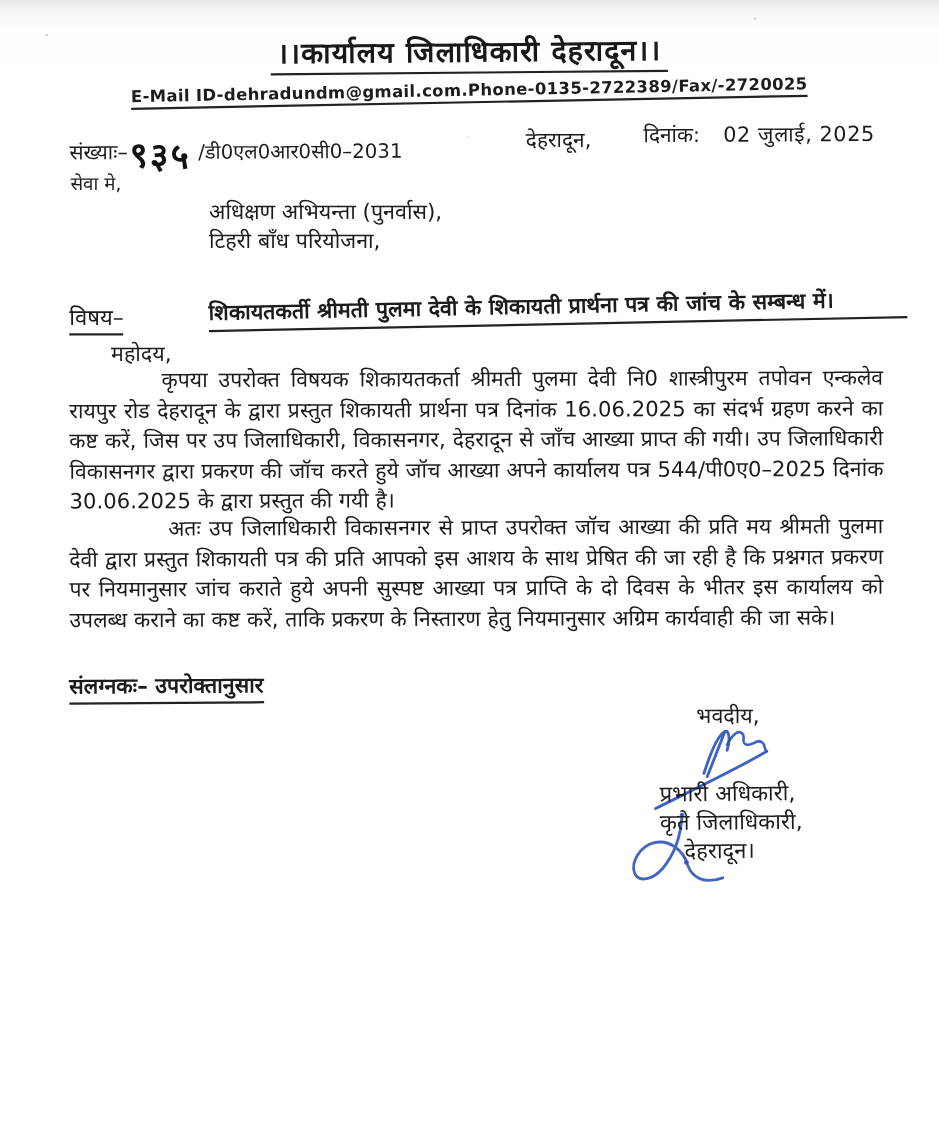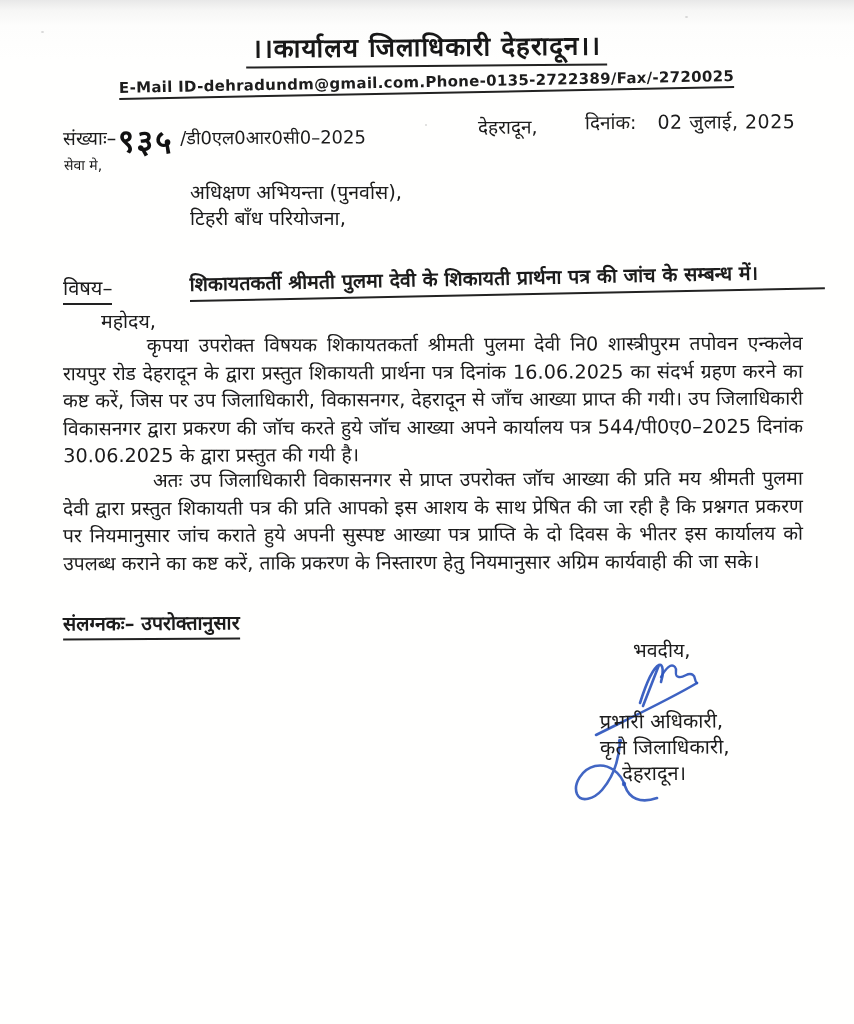--- a/index.html
+++ b/index.html
@@ -126,7 +126,7 @@
     <div class="ref-left">
       <span class="ref-number-label">संख्याः–</span>
       <span class="ref-number-handwritten">९३५</span>
-      <span class="ref-suffix">/डी0एल0आर0सी0–2025</span>
+      <span class="ref-suffix">/डी0एल0आर0सी0–2031</span>
     </div>
     <span class="ref-place">देहरादून,</span>
     <span class="ref-date">

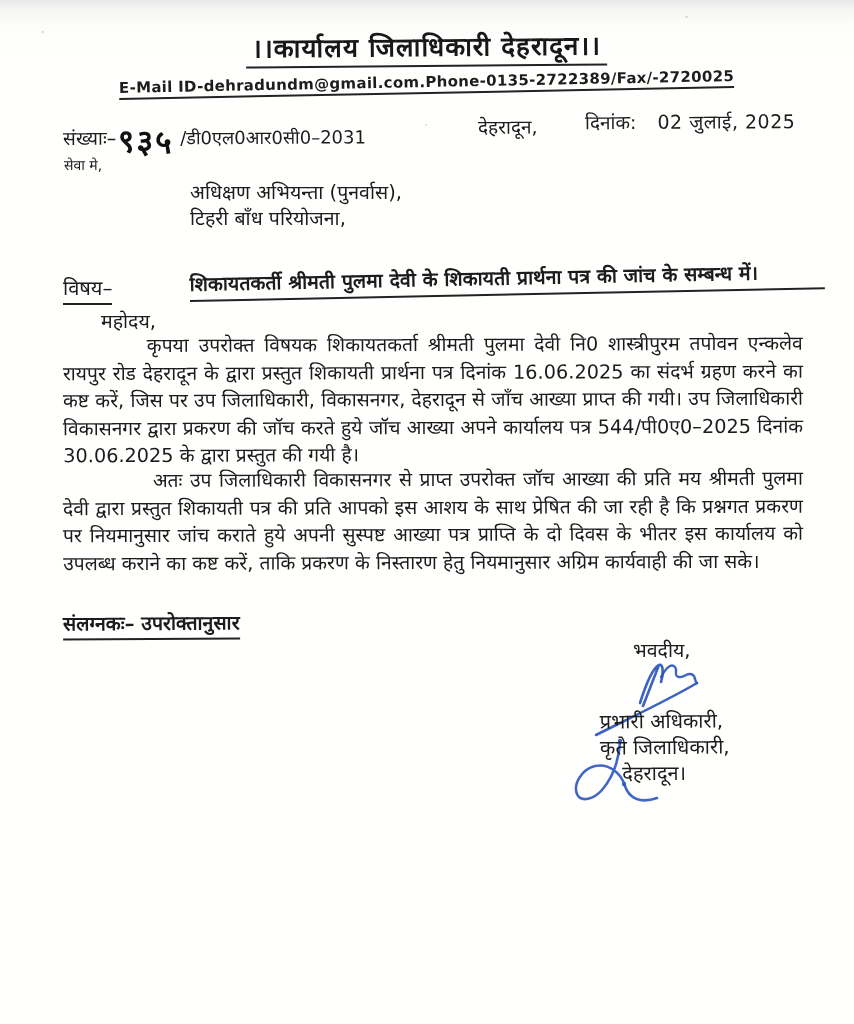--- a/index.html
+++ b/index.html
@@ -60,7 +60,7 @@
   .ref-date .date-value { margin-left: 21px; letter-spacing: 0.5px; }
 
   
-  .seva { position: absolute; top: 155px; left: 64px; font-size: 14px; }
+  .seva { position: absolute; top: 155px; left: 64px; font-size: 17px; }
   .addressee { position: absolute; top: 180px; left: 190px; font-size: 19.5px; line-height: 26px; }
 
   

